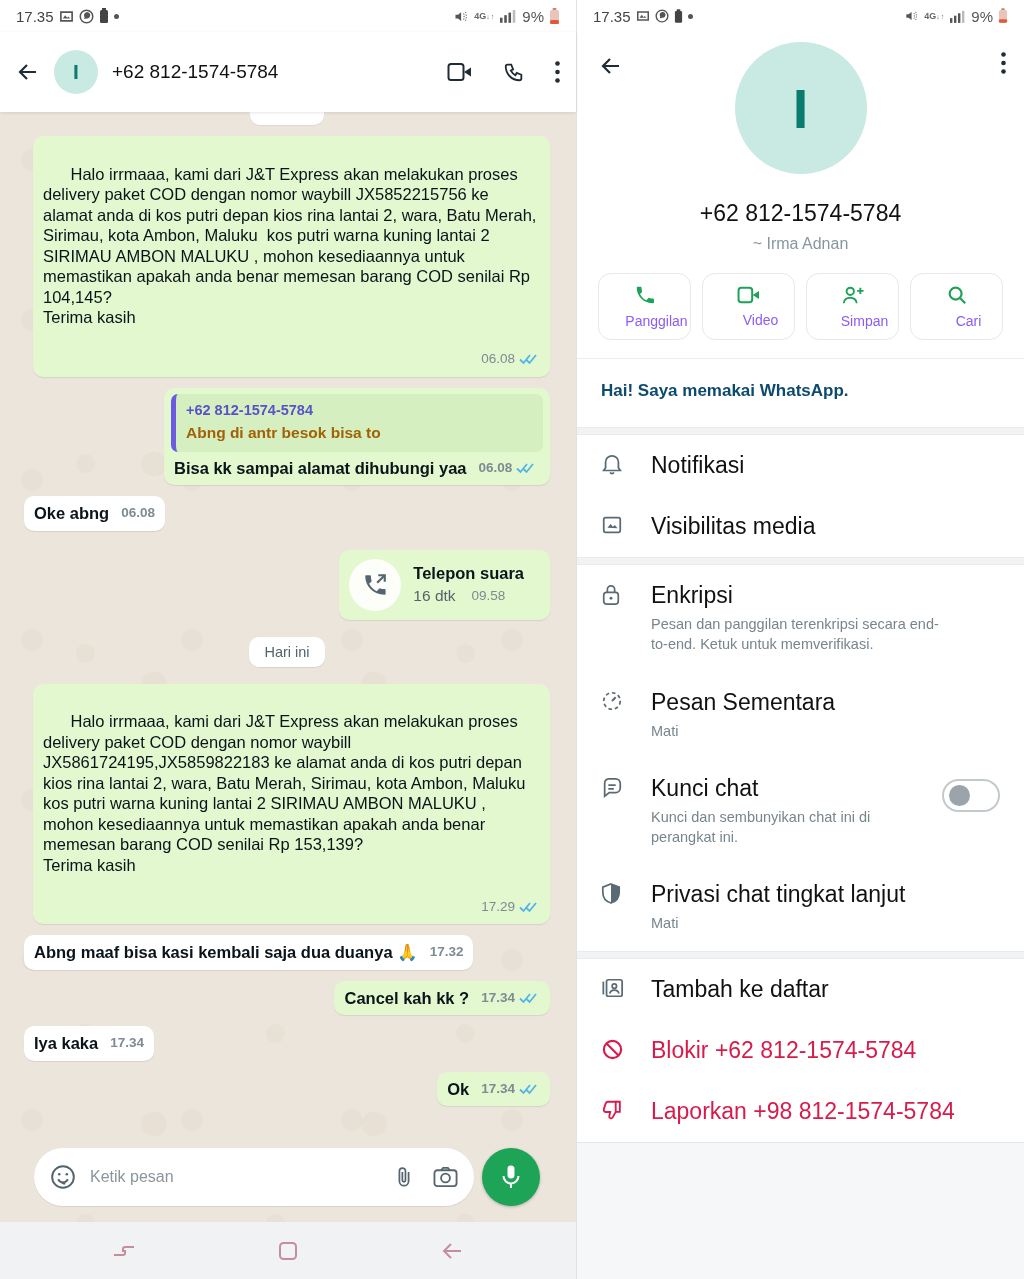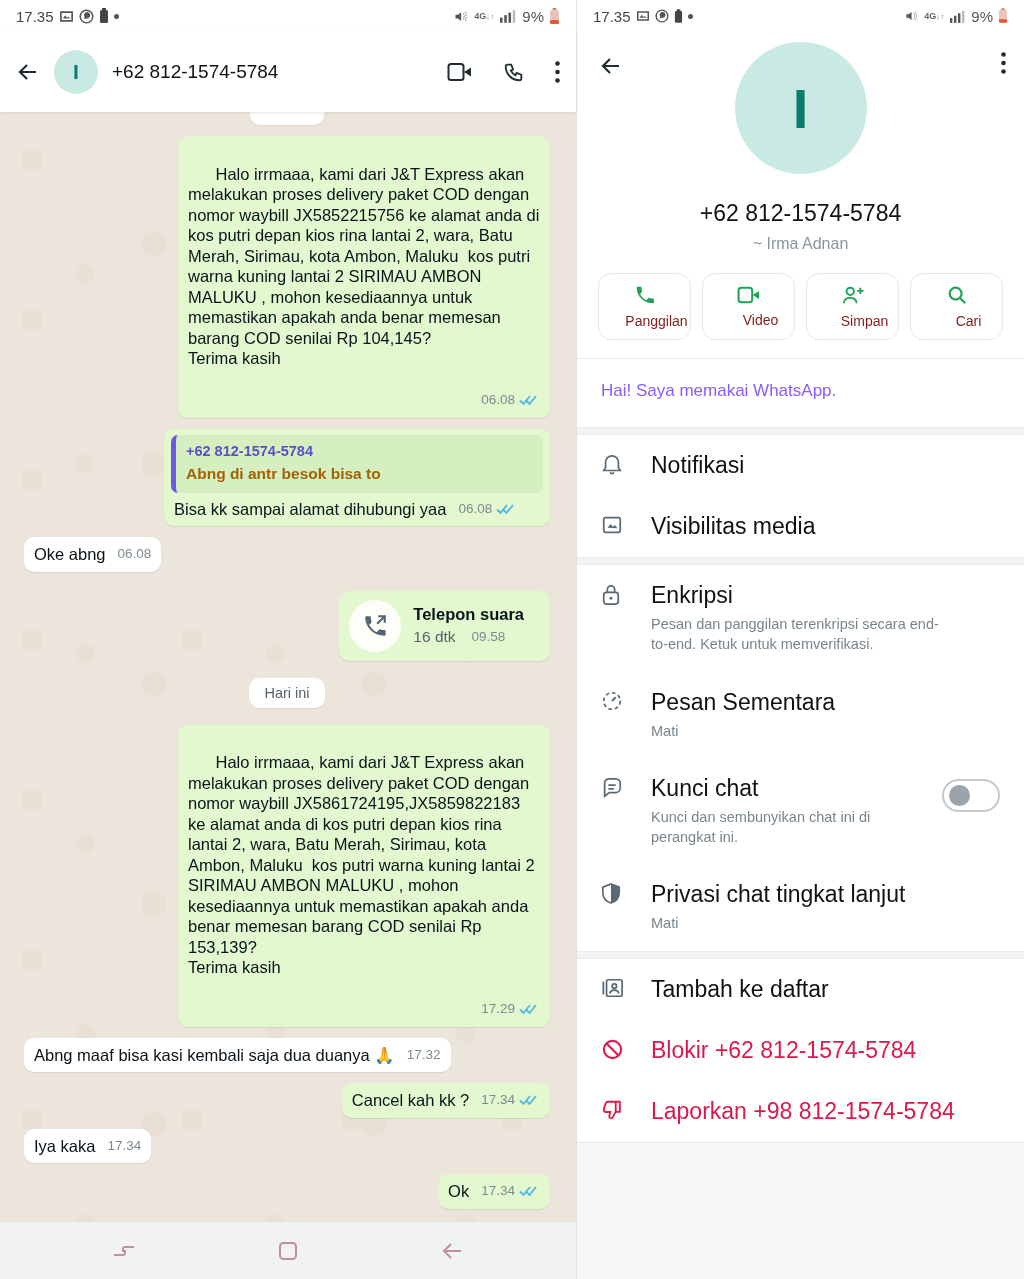--- a/index.html
+++ b/index.html
@@ -38,7 +38,7 @@
   .out { background:#e3f8cf; align-self:flex-end; }
   .in  { background:#fff; align-self:flex-start; }
   .prewrap { white-space:pre-wrap; }
-  .wide { width:372px; padding-bottom:8px; }
+  .wide { width:517px; padding-bottom:8px; }
   .meta { display:inline-flex; align-items:center; gap:4px; font-size:13.5px; color:#7d8b92; }
   .meta-abs { position:absolute; right:10px; bottom:7px; }
   .row-end { display:flex; align-items:flex-end; gap:12px; }

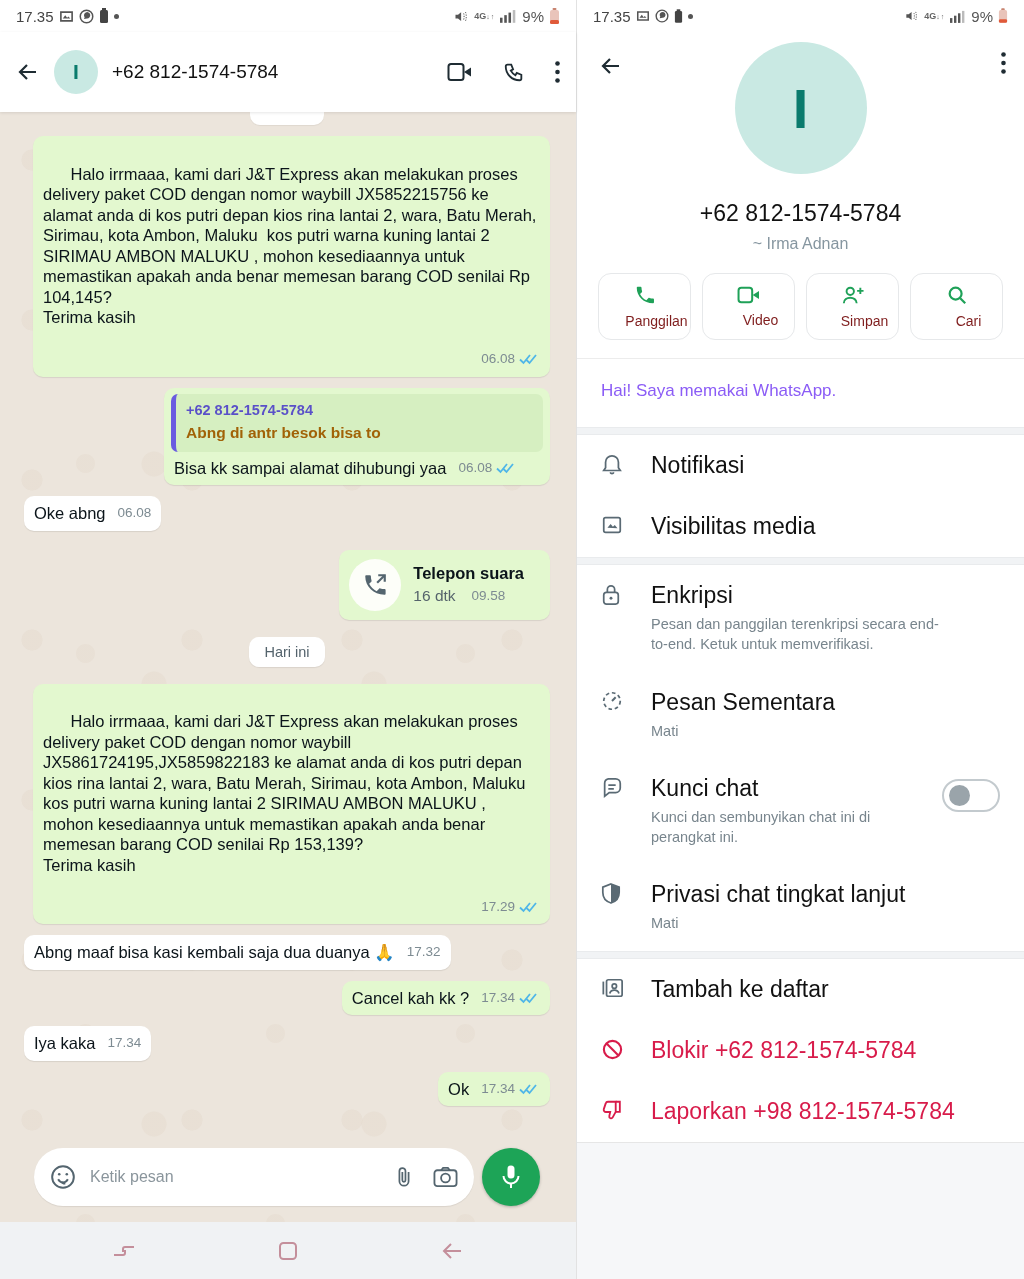--- a/index.html
+++ b/index.html
@@ -73,7 +73,7 @@
   .p-sub { text-align:center; font-size:16px; color:#8696a0; margin-top:8px; }
   .actions { display:flex; justify-content:center; gap:11px; margin:20px 0 18px; }
   .action-btn { width:93px; height:67px; border:1px solid #e6e8ea; border-radius:13px; display:flex; flex-direction:column; align-items:center; justify-content:center; gap:7px; background:#fff; color:#1fa158; }
-  .action-lbl { font-size:14px; color:#7f1d1d;margin-left:24px; }
+  .action-lbl { font-size:14px; color:#8b5cf6;margin-left:24px; }
 
   .divider-band { height:8px; background:#f1f3f5; border-top:1px solid #e9ebed; border-bottom:1px solid #e9ebed; flex:0 0 auto; }
   .divider-thin { height:1px; background:#ececec; flex:0 0 auto; }

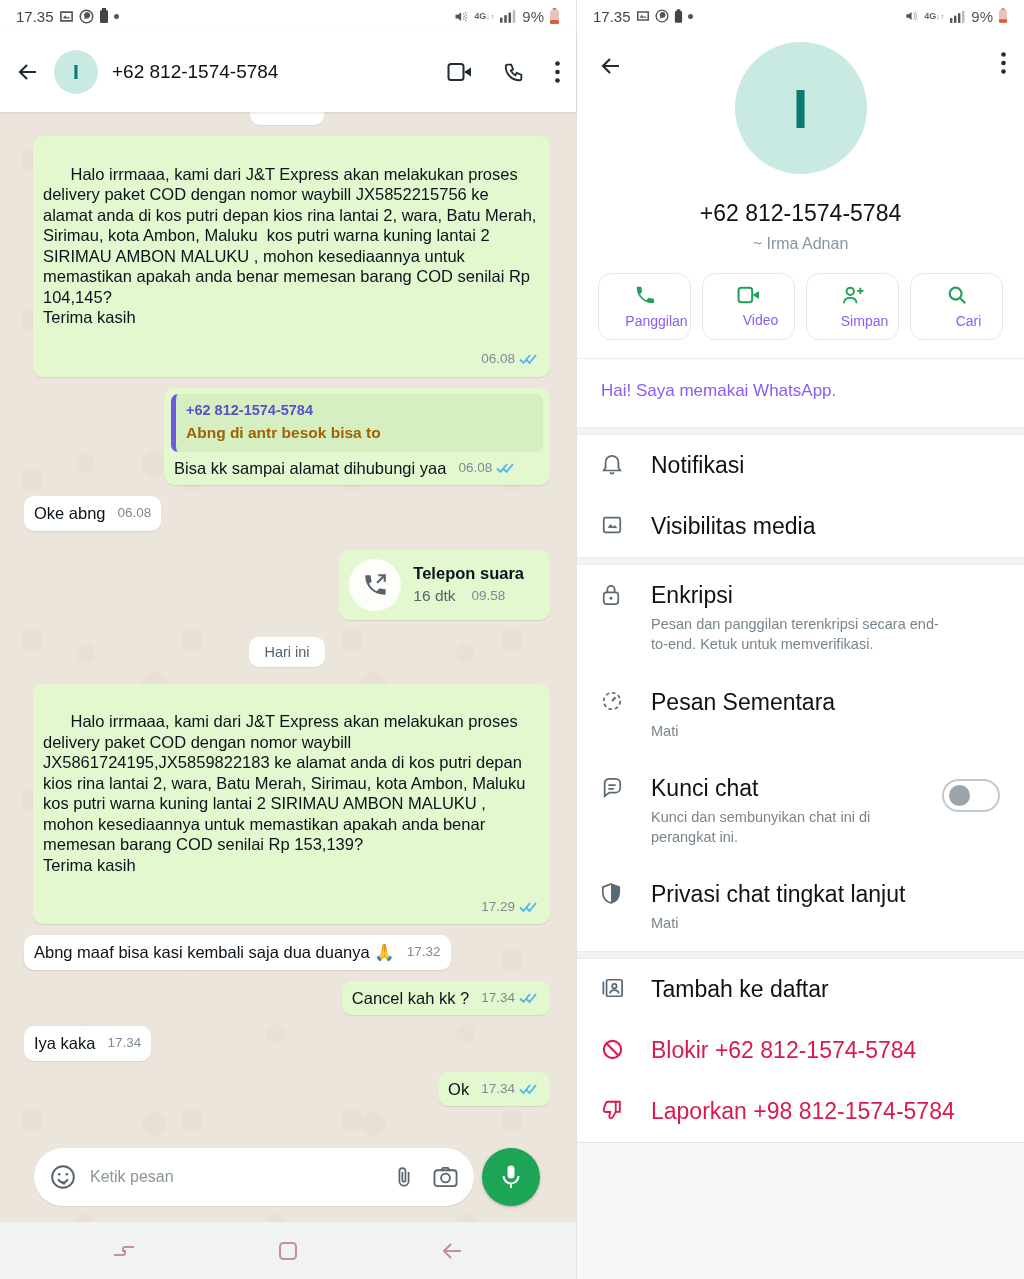--- a/index.html
+++ b/index.html
@@ -78,7 +78,7 @@
   .divider-band { height:8px; background:#f1f3f5; border-top:1px solid #e9ebed; border-bottom:1px solid #e9ebed; flex:0 0 auto; }
   .divider-thin { height:1px; background:#ececec; flex:0 0 auto; }
 
-  .about { padding:22px 24px 26px; font-size:17px; color:#8b5cf6; }
+  .about { padding:22px 24px 26px; font-size:17px; color:#0c4a6e;font-weight:bold; }
 
   .li { display:flex; align-items:flex-start; gap:26px; padding:17px 24px; }
   .li-icon { width:24px; color:#5a6a74; flex:0 0 auto; display:flex; margin-top:1px; }

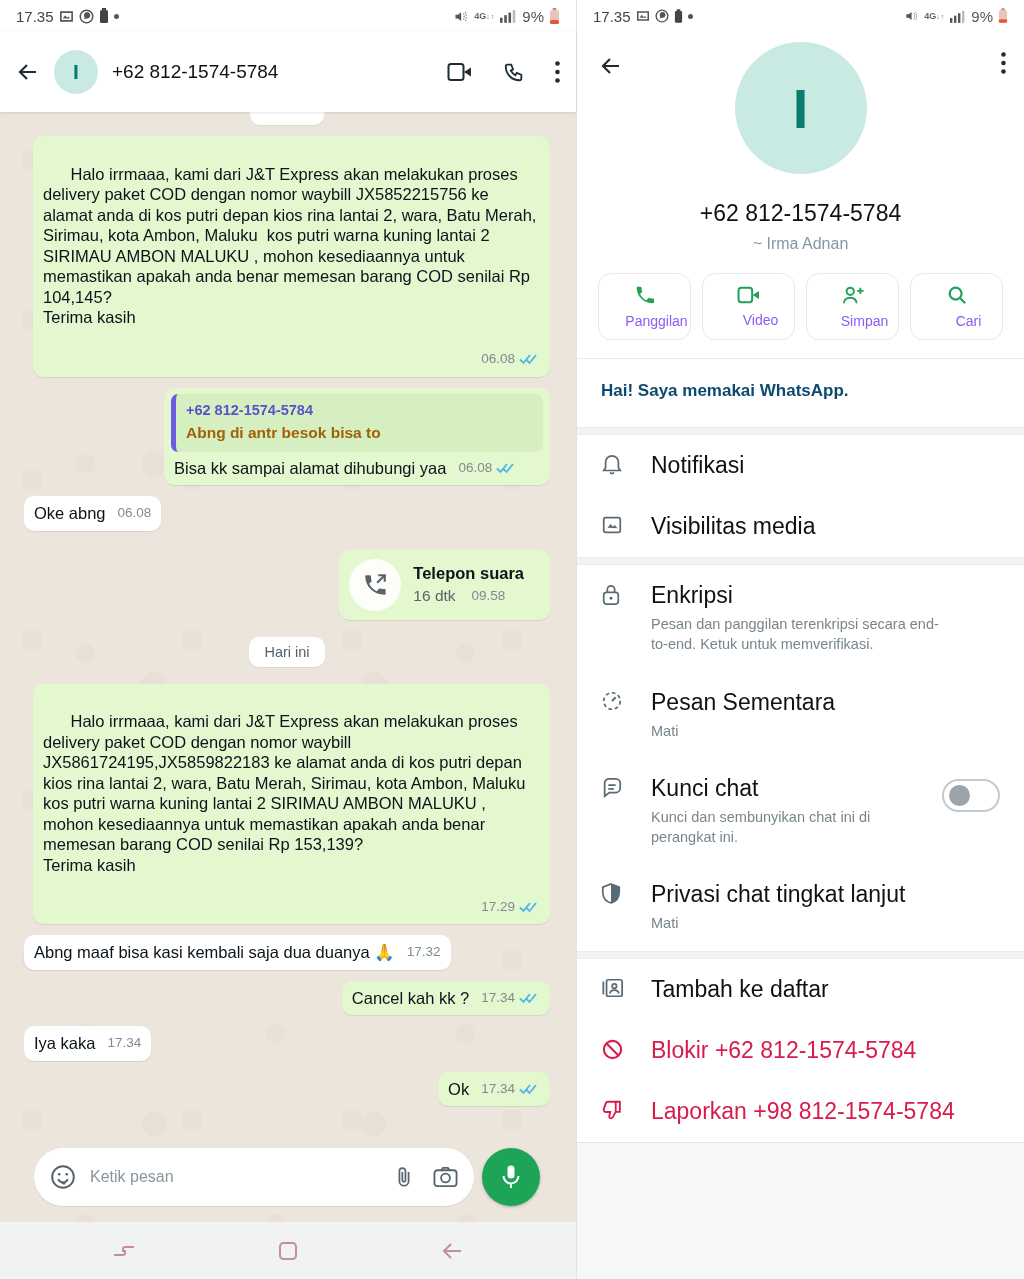--- a/index.html
+++ b/index.html
@@ -41,7 +41,7 @@
   .wide { width:517px; padding-bottom:8px; }
   .meta { display:inline-flex; align-items:center; gap:4px; font-size:13.5px; color:#7d8b92; }
   .meta-abs { position:absolute; right:10px; bottom:7px; }
-  .row-end { display:flex; align-items:flex-end; gap:12px; }
+  .row-end { display:flex; align-items:flex-end; gap:12px;font-weight:bold; }
   .ticks { display:inline-flex; }
 
   .quote { background:#d6efc1; border-left:5px solid #6a5be0; border-radius:7px; padding:6px 10px 8px 10px; margin:-1px -3px 6px -3px; }

